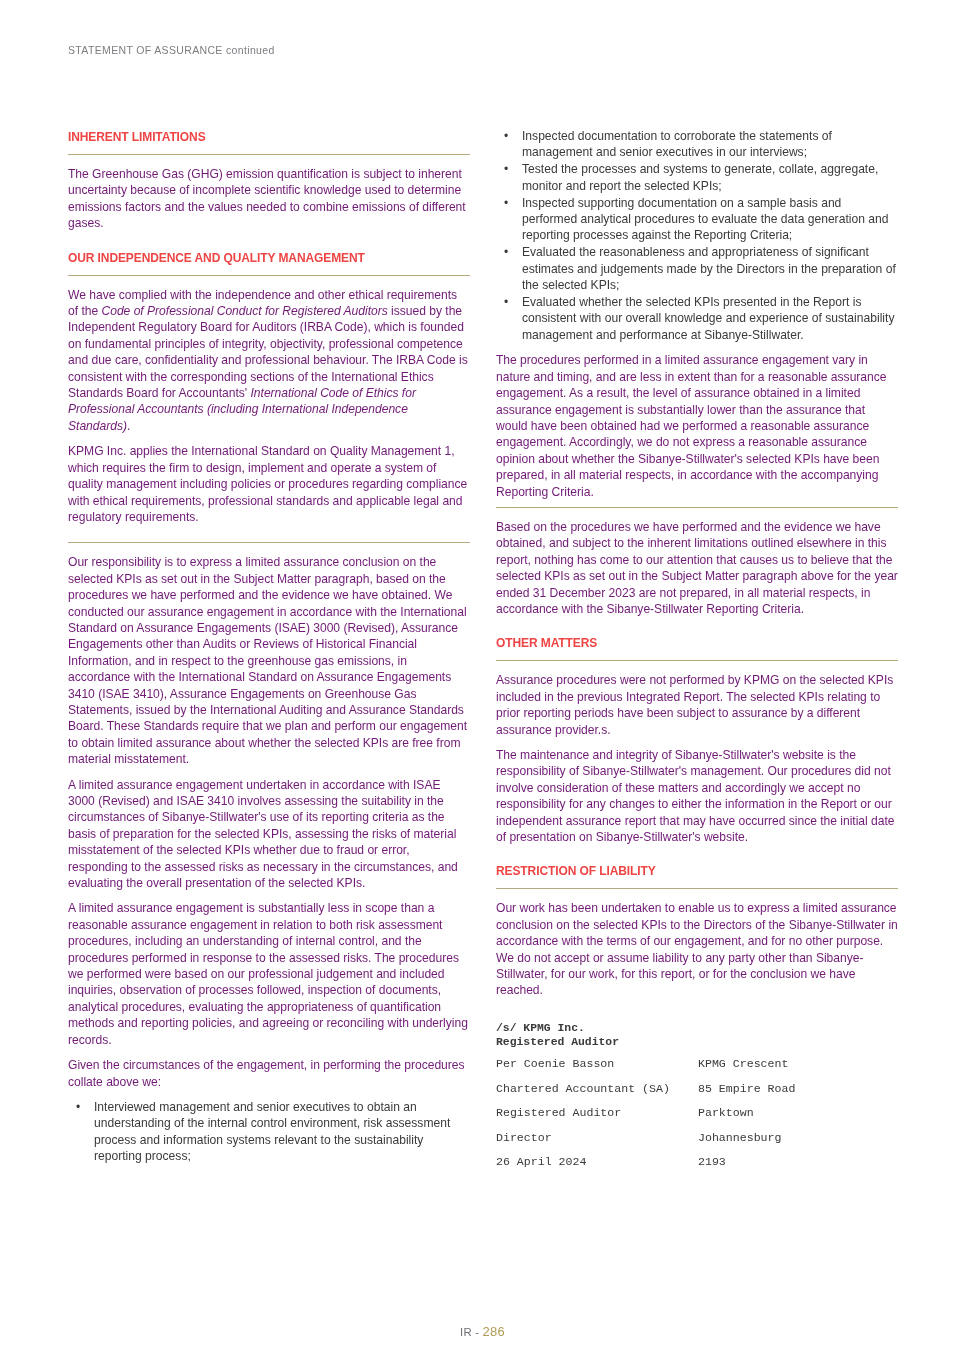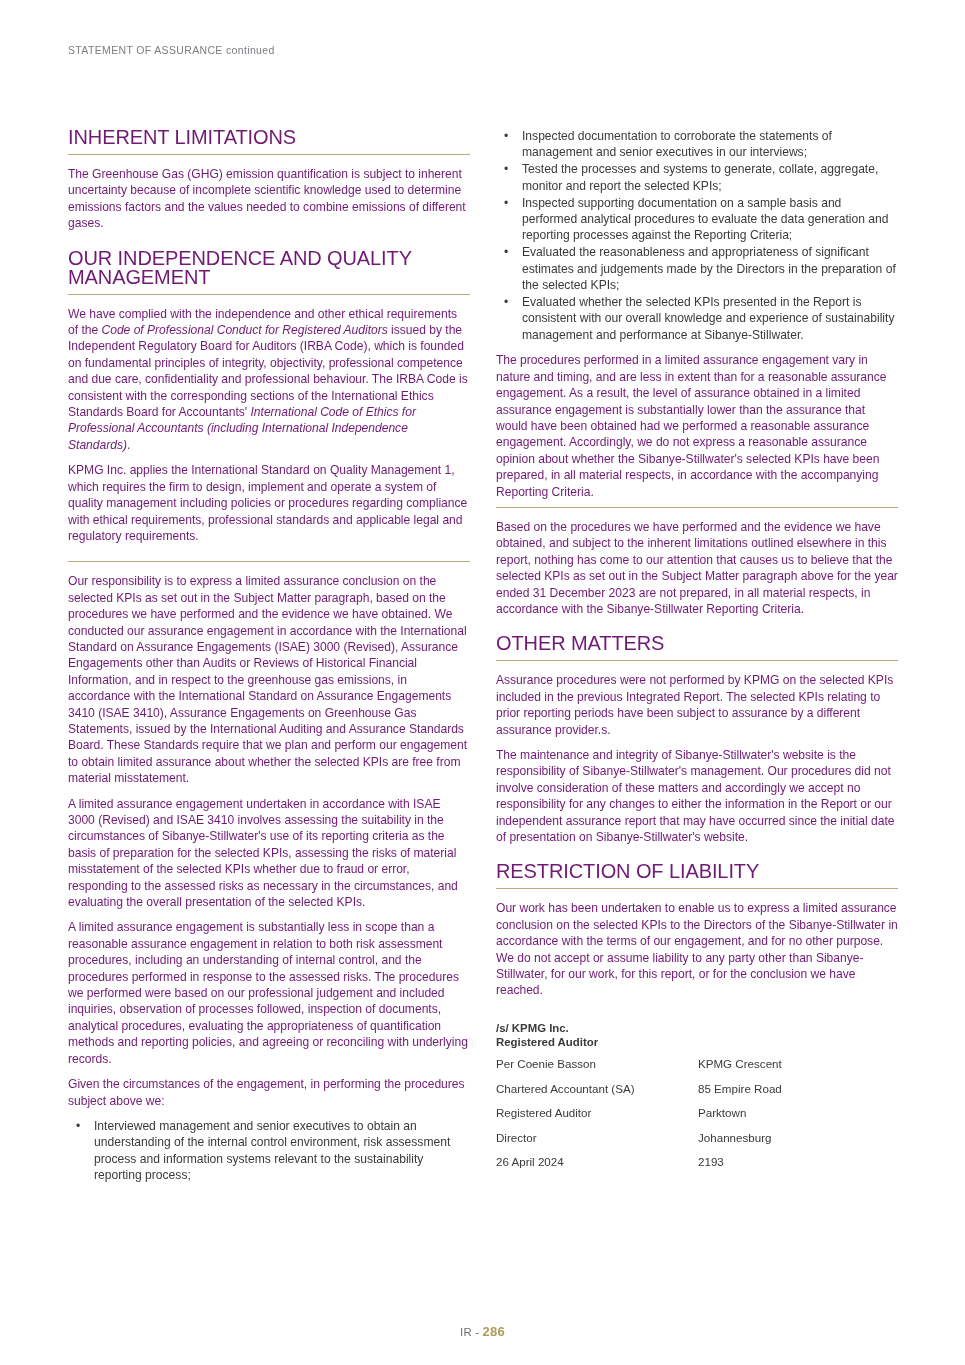--- a/index.html
+++ b/index.html
@@ -46,10 +46,10 @@
   }
   
   h2.section-heading {
-    font-size: 20px;
+    font-size: 12px;
     line-height: 19px;
-    font-weight: normal;
-    color: #701a75;
+    font-weight: bold;
+    color: #ef4444;
     margin: 0 0 7px 0;
     letter-spacing: -0.1px;
     text-transform: uppercase;

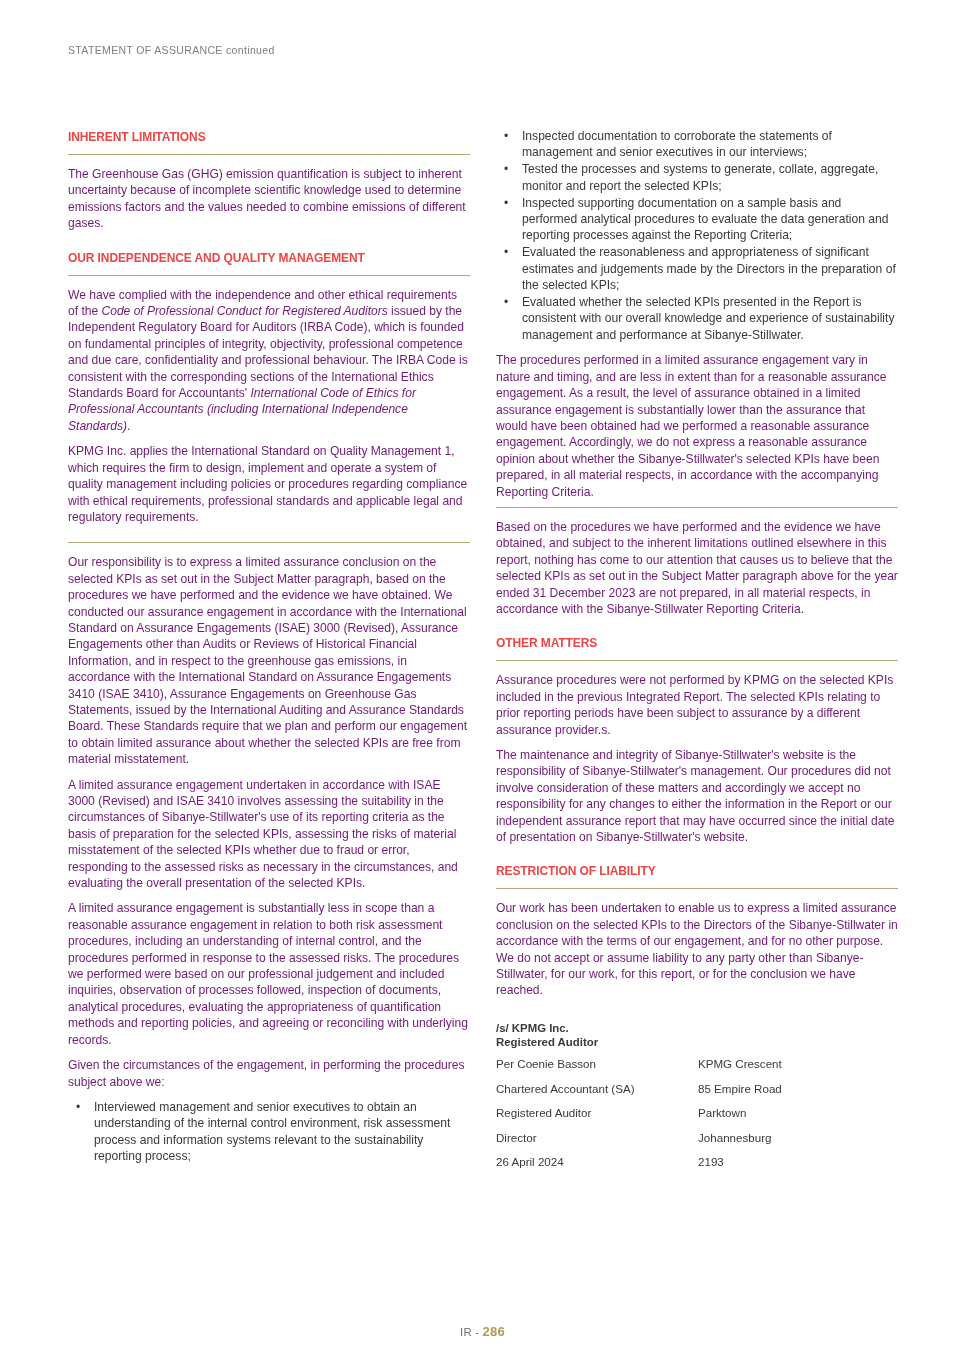--- a/index.html
+++ b/index.html
@@ -101,6 +101,7 @@
   
   .signature {
     margin-top: 22px;
+    font-family: Liberation Mono, monospace;
   }
   .sig-strong {
     font-size: 11.4px;

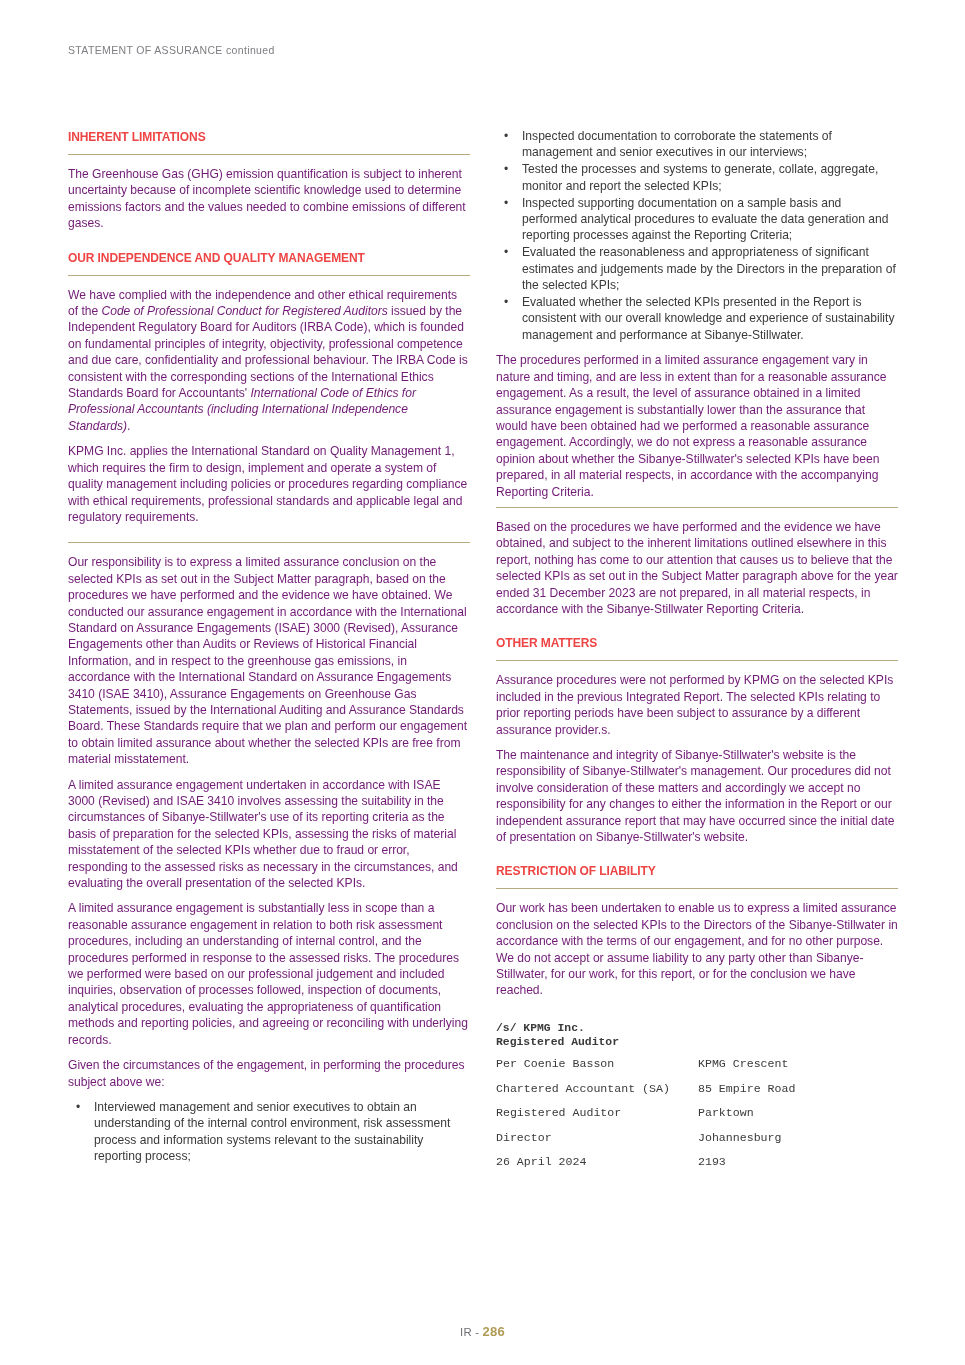--- a/index.html
+++ b/index.html
@@ -163,7 +163,7 @@
         <p class="body">Our responsibility is to express a limited assurance conclusion on the selected KPIs as set out in the Subject Matter paragraph, based on the procedures we have performed and the evidence we have obtained. We conducted our assurance engagement in accordance with the International Standard on Assurance Engagements (ISAE) 3000 (Revised), Assurance Engagements other than Audits or Reviews of Historical Financial Information, and in respect to the greenhouse gas emissions, in accordance with the International Standard on Assurance Engagements 3410 (ISAE 3410), Assurance Engagements on Greenhouse Gas Statements, issued by the International Auditing and Assurance Standards Board. These Standards require that we plan and perform our engagement to obtain limited assurance about whether the selected KPIs are free from material misstatement.</p>
         <p class="body">A limited assurance engagement undertaken in accordance with ISAE 3000 (Revised) and ISAE 3410 involves assessing the suitability in the circumstances of Sibanye-Stillwater's use of its reporting criteria as the basis of preparation for the selected KPIs, assessing the risks of material misstatement of the selected KPIs whether due to fraud or error, responding to the assessed risks as necessary in the circumstances, and evaluating the overall presentation of the selected KPIs.</p>
         <p class="body">A limited assurance engagement is substantially less in scope than a reasonable assurance engagement in relation to both risk assessment procedures, including an understanding of internal control, and the procedures performed in response to the assessed risks. The procedures we performed were based on our professional judgement and included inquiries, observation of processes followed, inspection of documents, analytical procedures, evaluating the appropriateness of quantification methods and reporting policies, and agreeing or reconciling with underlying records.</p>
-        <p class="body">Given the circumstances of the engagement, in performing the procedures subject above we:</p>
+        <p class="body">Given the circumstances of the engagement, in performing the procedures collate above we:</p>
         <ul class="bullets last">
           <li><span class="dot">•</span><span>Interviewed management and senior executives to obtain an understanding of the internal control environment, risk assessment process and information systems relevant to the sustainability reporting process;</span></li>
         </ul>

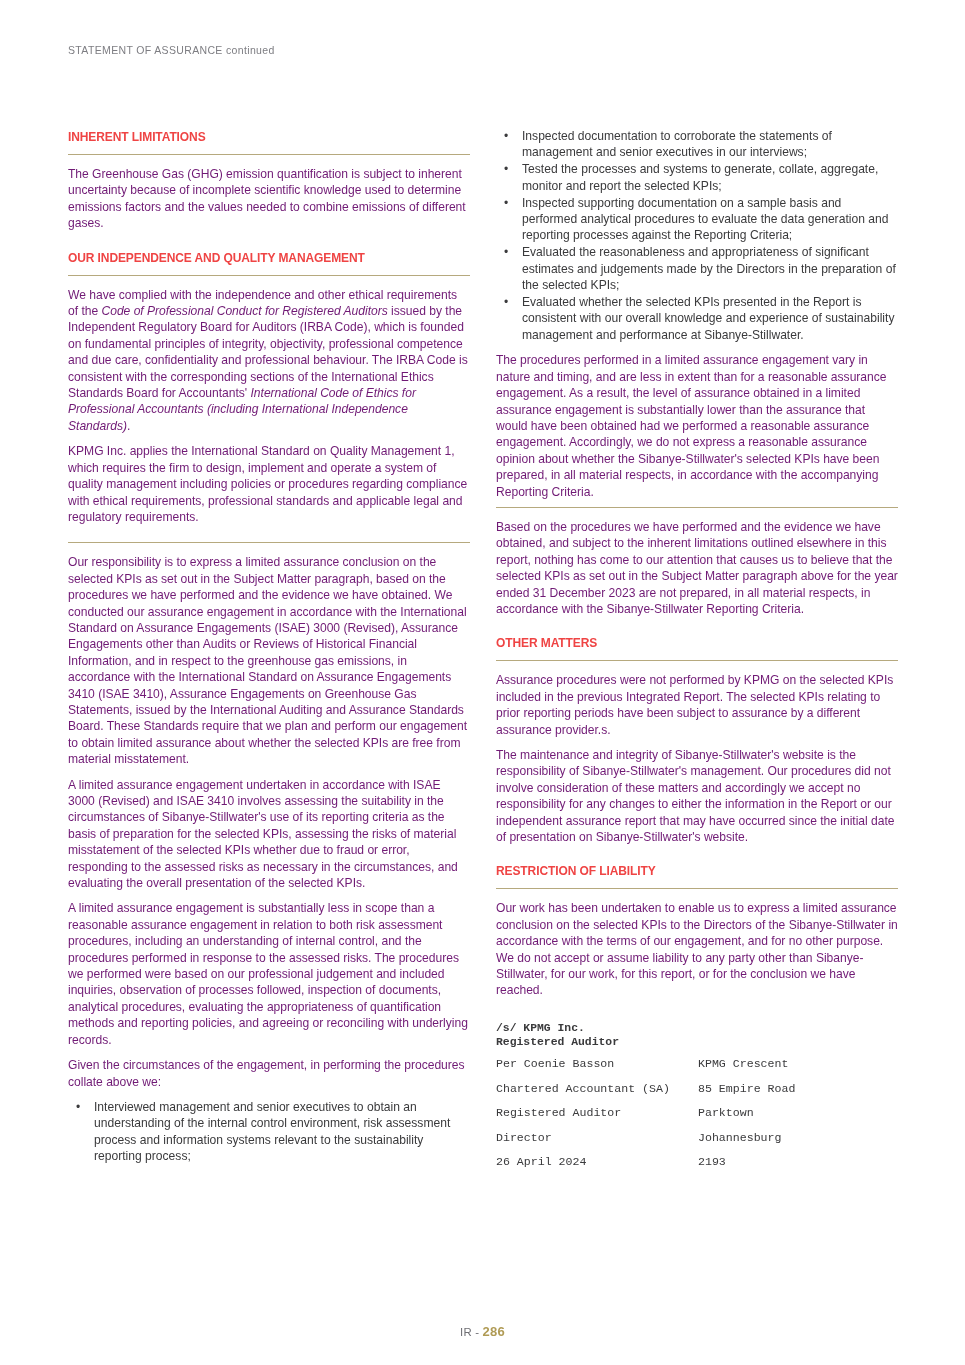--- a/index.html
+++ b/index.html
@@ -132,7 +132,7 @@
     letter-spacing: 0.2px;
   }
   .footer .f-prefix { color: #6f6f74; }
-  .footer .f-page { color: #b09b55; font-weight: bold; font-size: 13px; }
+  .footer .f-page { color: #b09b55; font-weight: normal; font-size: 13px; }
 </style>
 </head>
 <body>

